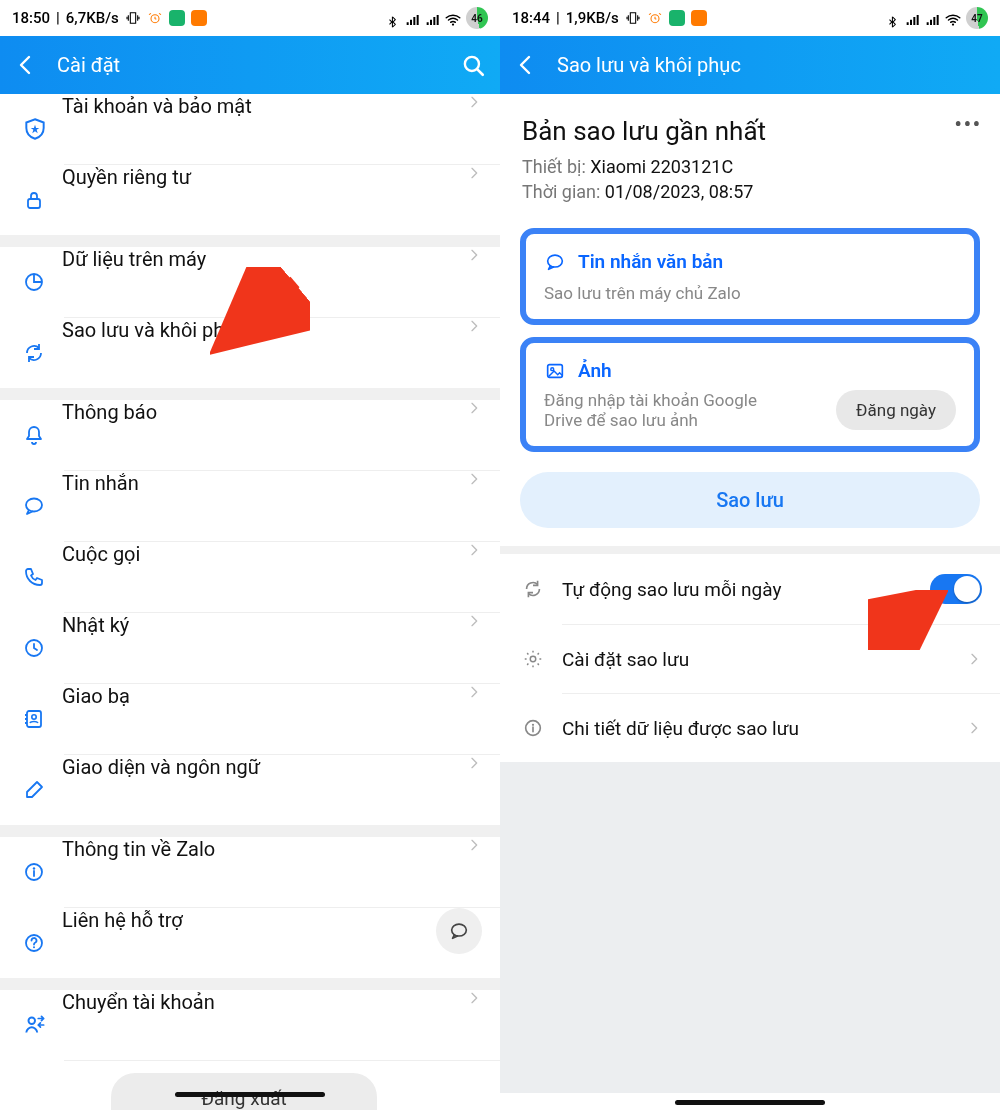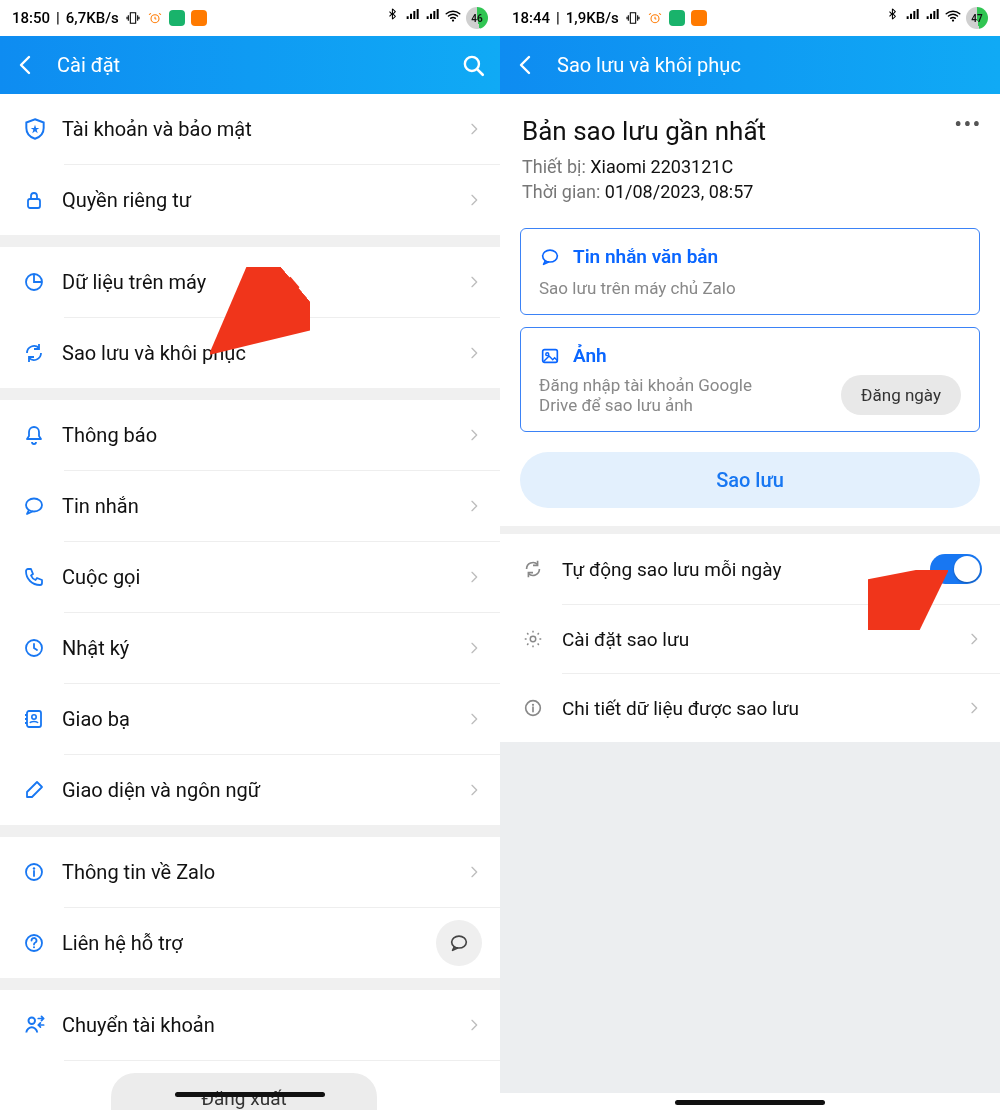--- a/index.html
+++ b/index.html
@@ -19,7 +19,7 @@
     padding: 0 12px; font-size: 15px; font-weight:500; justify-content:space-between;
   }
   .status-left { display:flex; align-items:center; gap:6px; }
-  .status-right { display:flex; align-items:flex-start; gap:4px; }
+  .status-right { display:flex; align-items:flex-end; gap:4px; }
   .sicn { display:inline-flex; align-items:center; }
 
   .header {

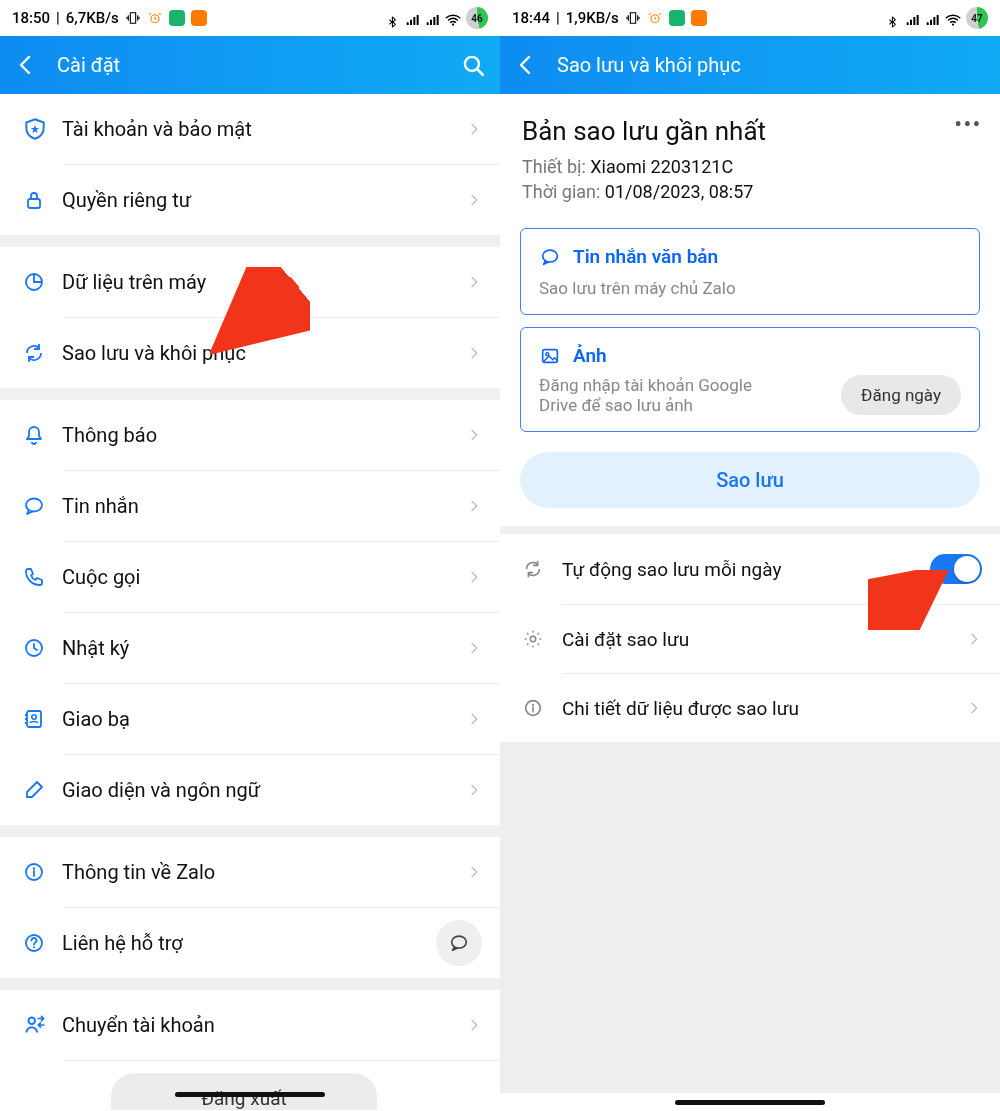--- a/index.html
+++ b/index.html
@@ -33,7 +33,7 @@
   .gap-thin { height:8px; background:#f0f0f0; }
 
   .row {
-    display:flex; align-items:center; padding: 0 18px 0 22px; height:70px;
+    display:flex; padding: 0 18px 0 22px; height:70px;
     font-size:20px; color:#222; position:relative;
   }
   .row .icon-slot { width:40px; display:flex; align-items:center; color:#1877f2; }

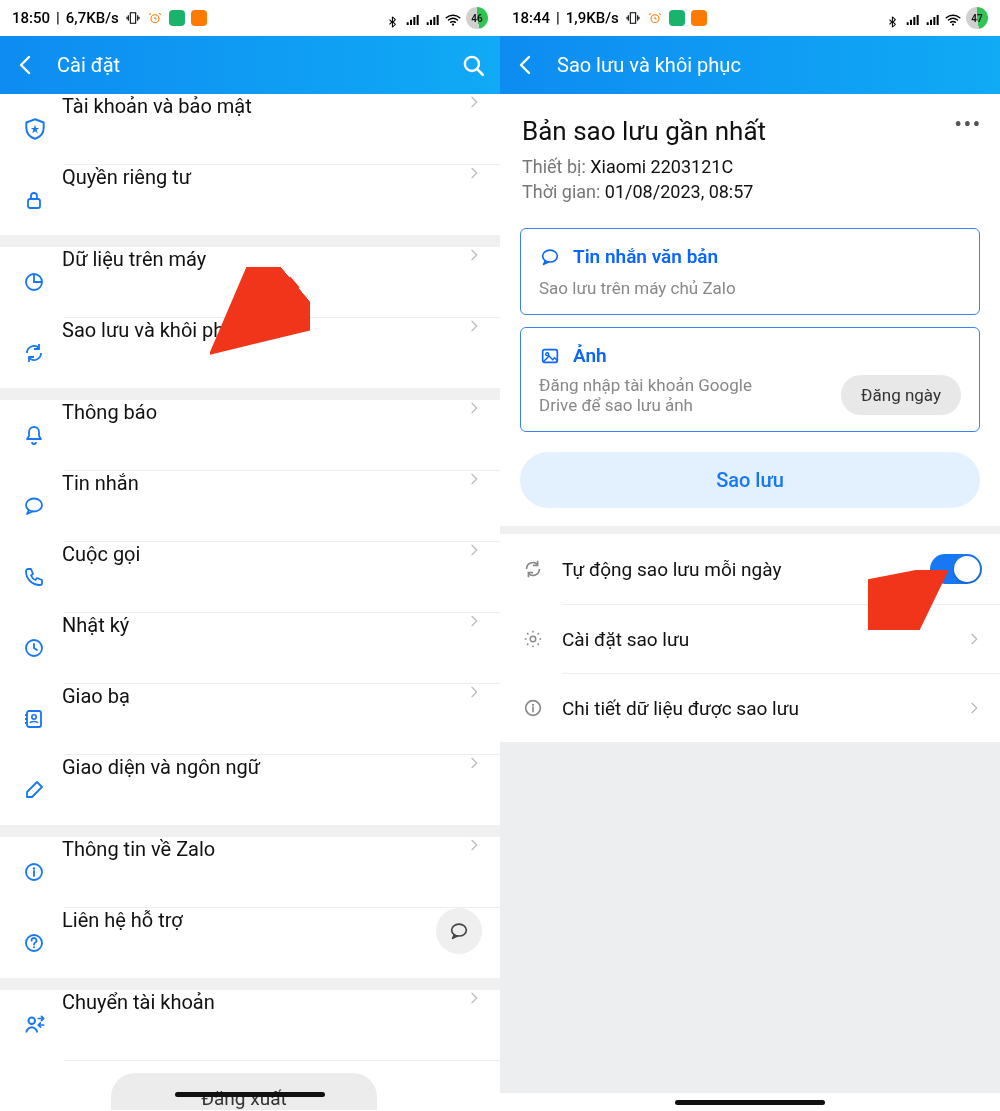--- a/index.html
+++ b/index.html
@@ -49,7 +49,7 @@
   .dots { position:absolute; top:18px; right:18px; color:#555; font-weight:bold; letter-spacing:2px; font-size:20px;}
 
   .card {
-    margin: 12px 20px 0 20px; border:1px solid #3b82f6; border-radius:6px;
+    margin: 12px 20px 0 20px; border:6px solid #3b82f6; border-radius:14px;
     padding:16px 18px;
   }
   .card .card-head { display:flex; align-items:center; gap:12px; font-size:19px; font-weight:600; color:#0a66ff; }

